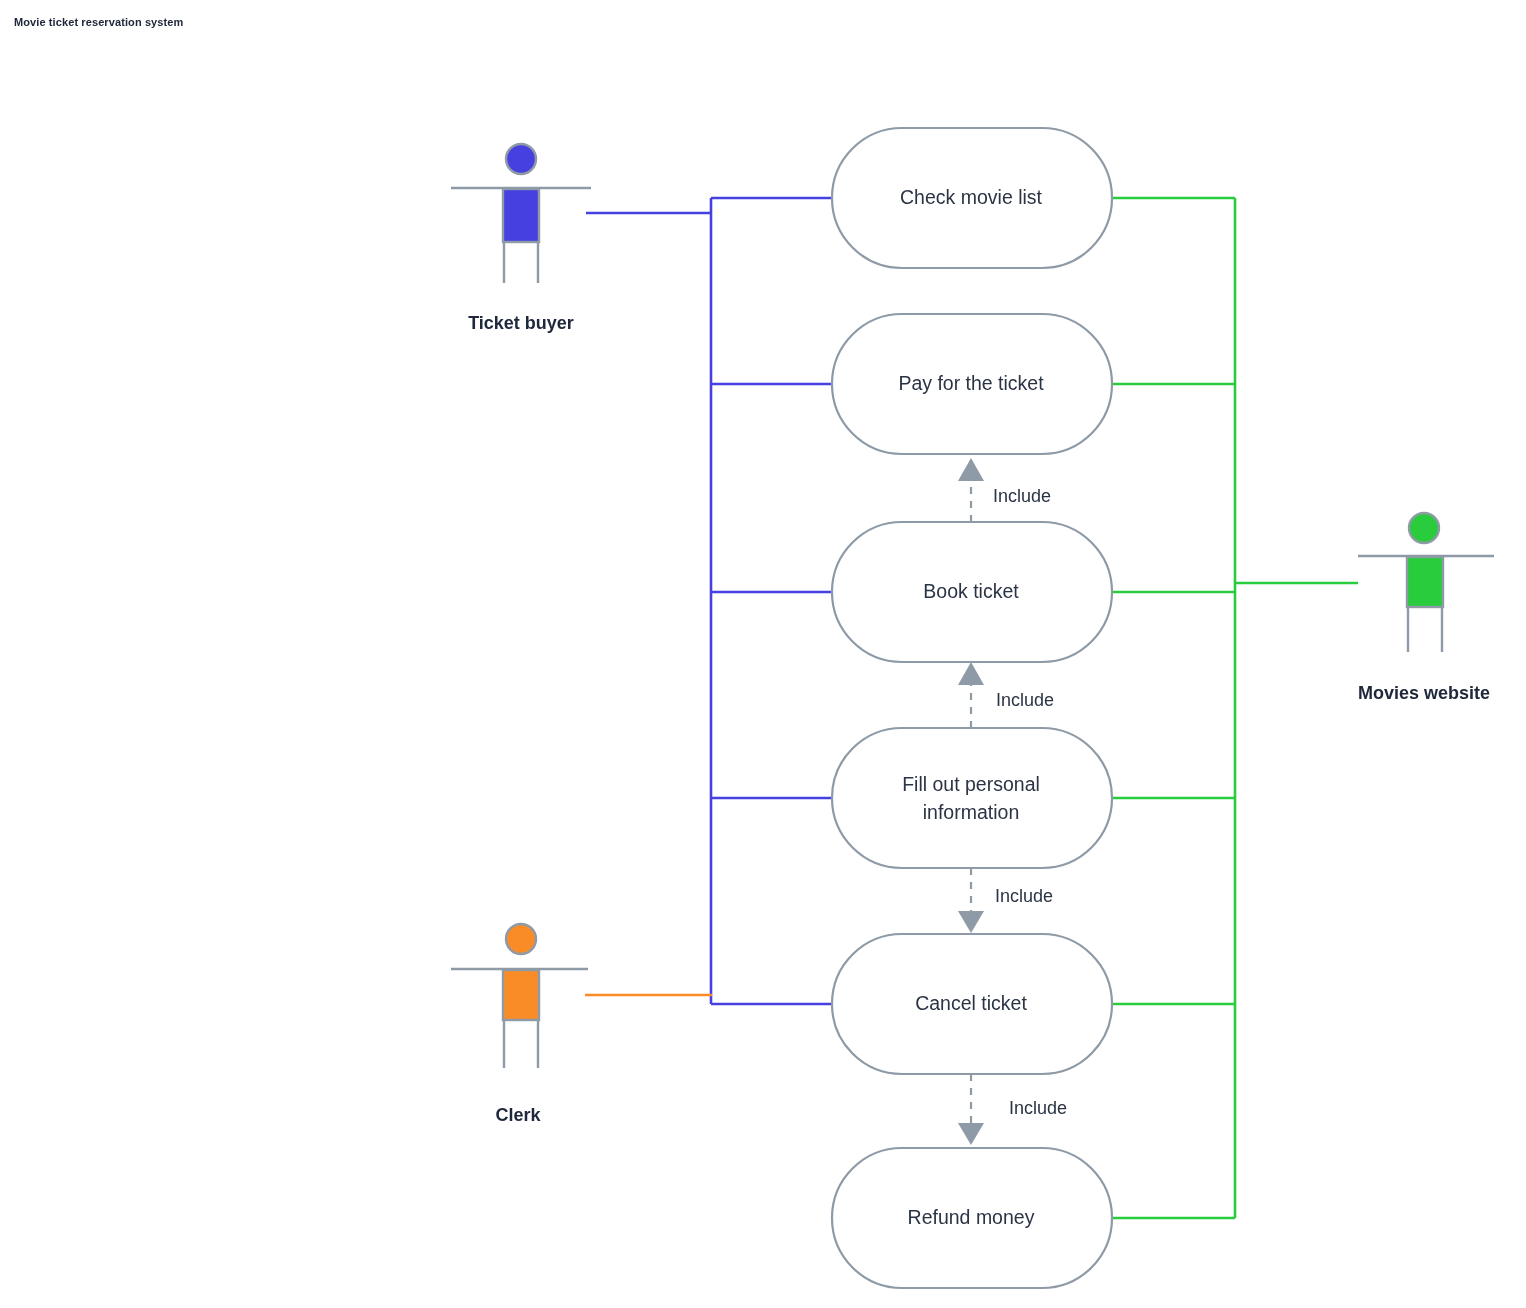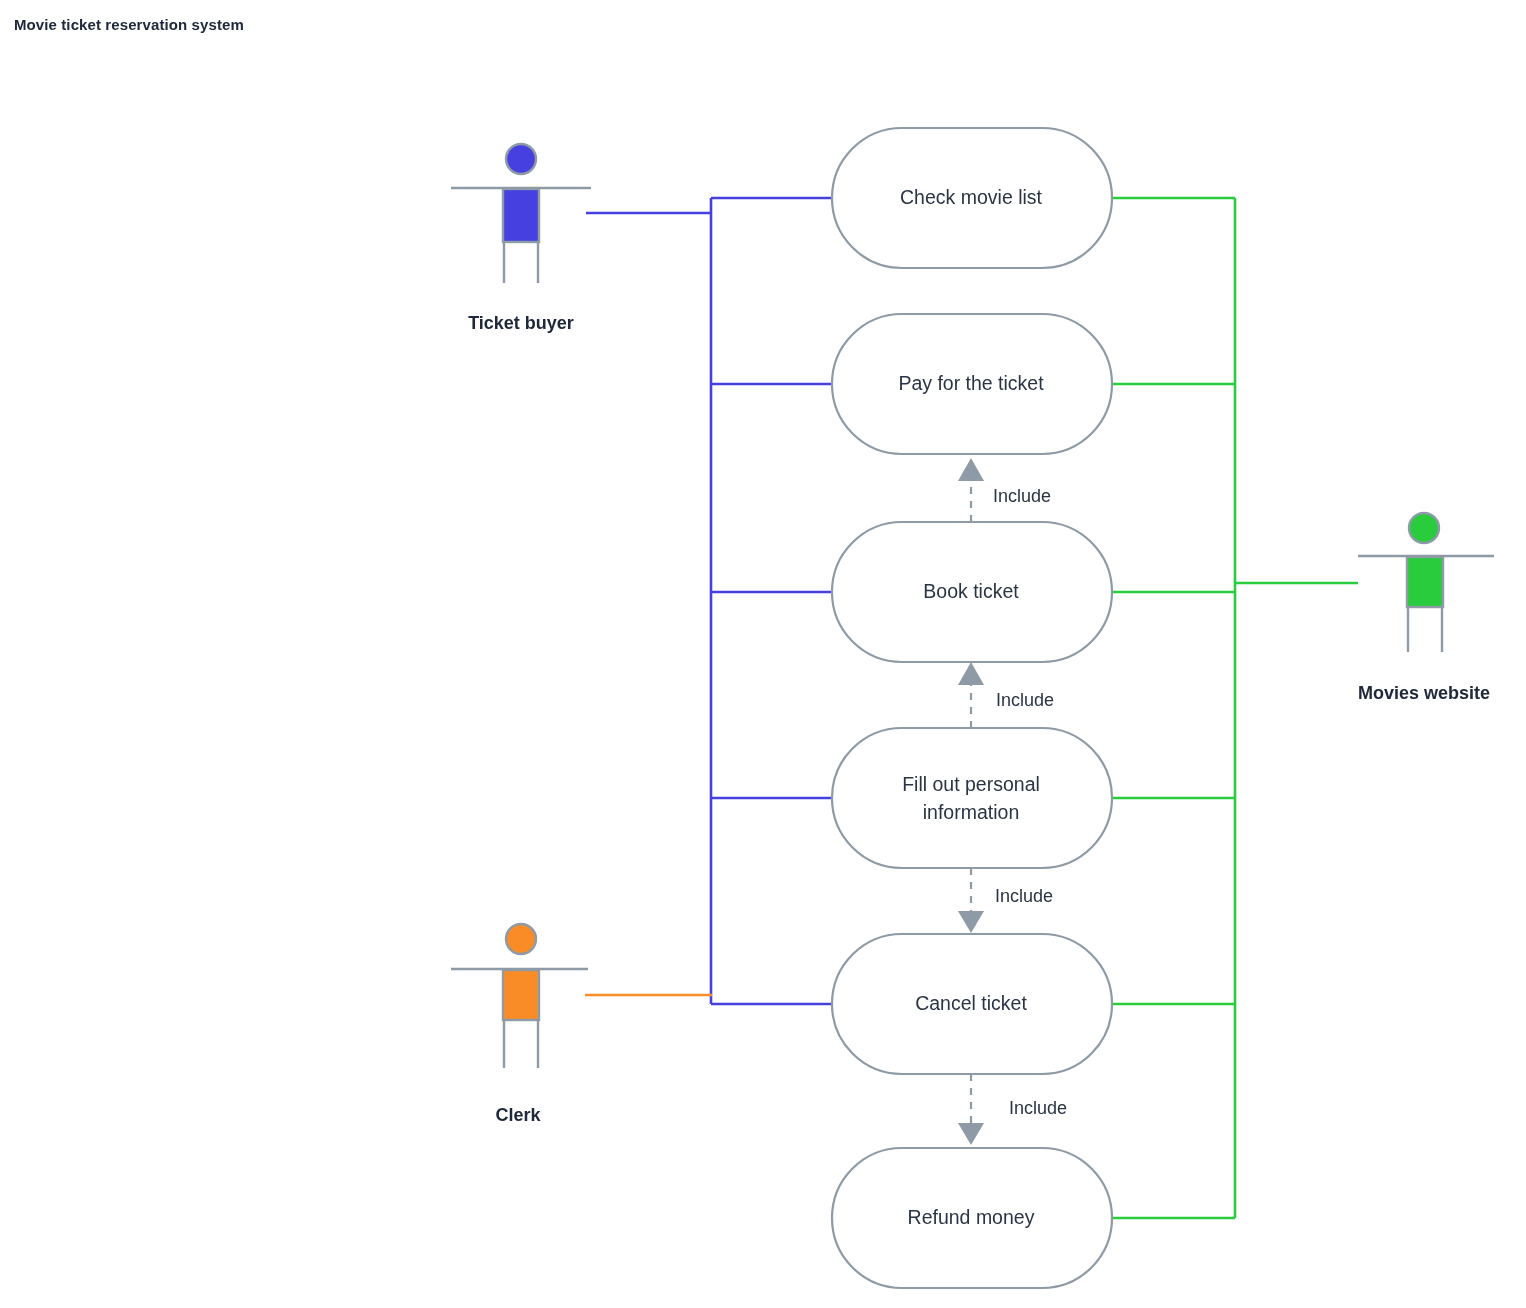--- a/index.html
+++ b/index.html
@@ -18,7 +18,7 @@
     position: absolute;
     left: 14px;
     top: 16px;
-    font-size: 15px;
+    font-size: 11px;
     font-weight: bold;
     color: #20293c;
     letter-spacing: 0.1px;

